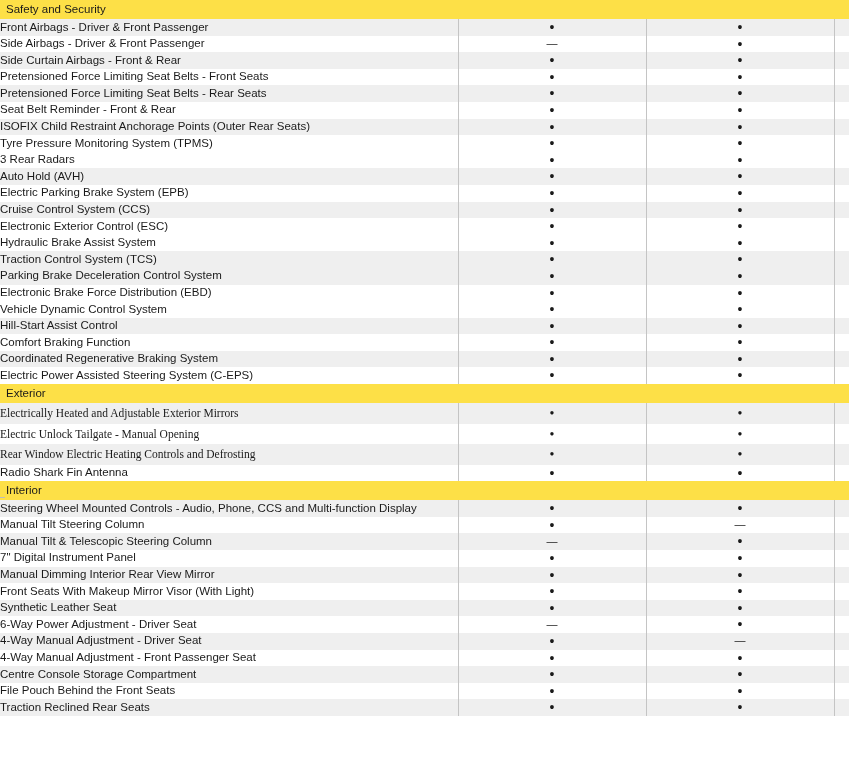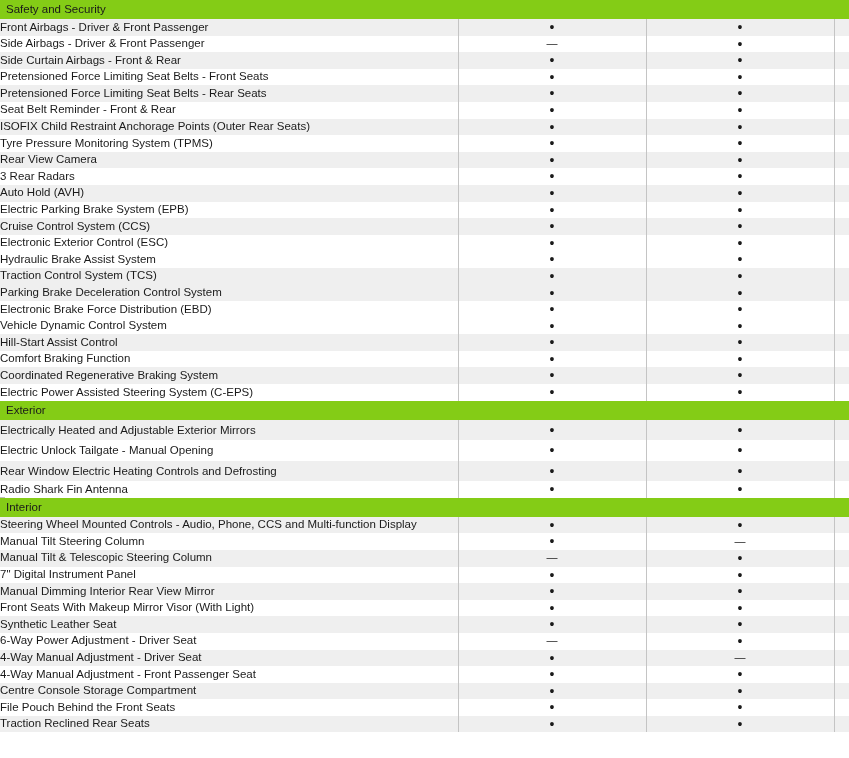--- a/index.html
+++ b/index.html
@@ -26,7 +26,7 @@
   .spec-table col.c-v3 { width: 15px; }
 
   tr.section-row td {
-    background: #84cc16;
+    background: #fde047;
     padding: 3px 0 3px 6px;
     font-size: 11.5px;
     color: #1a1a1a;

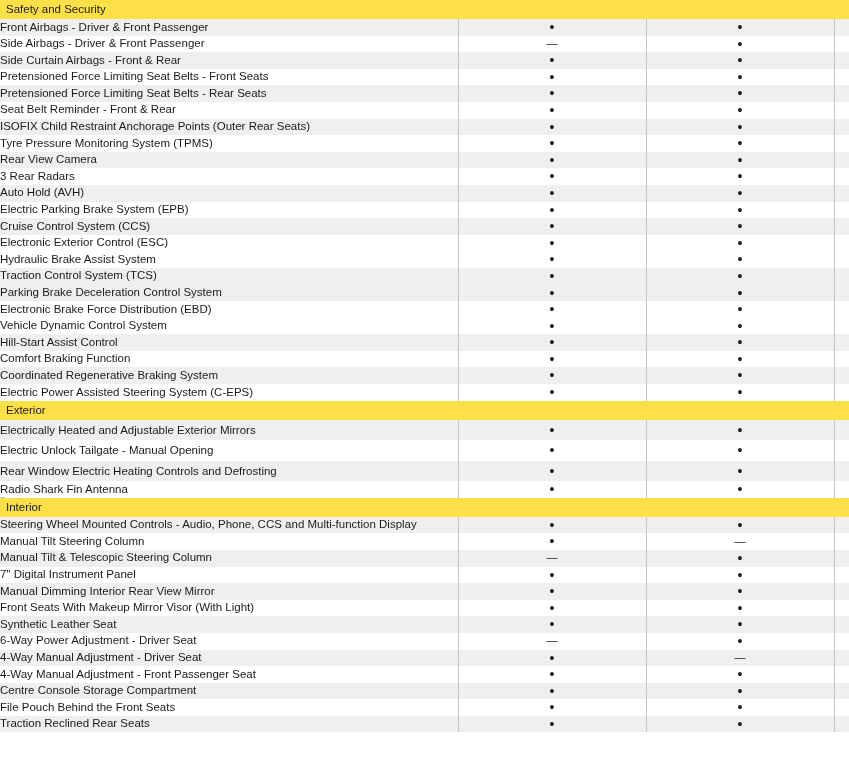--- a/index.html
+++ b/index.html
@@ -148,12 +148,6 @@
           <td class="val"><span class="mark dot">•</span></td>
           <td class="endcol"></td>
         </tr>
-        <tr class="data-row shade">
-          <td class="label">Rear View Camera</td>
-          <td class="val"><span class="mark dot">•</span></td>
-          <td class="val"><span class="mark dot">•</span></td>
-          <td class="endcol"></td>
-        </tr>
         <tr class="data-row plain">
           <td class="label">3 Rear Radars</td>
           <td class="val"><span class="mark dot">•</span></td>

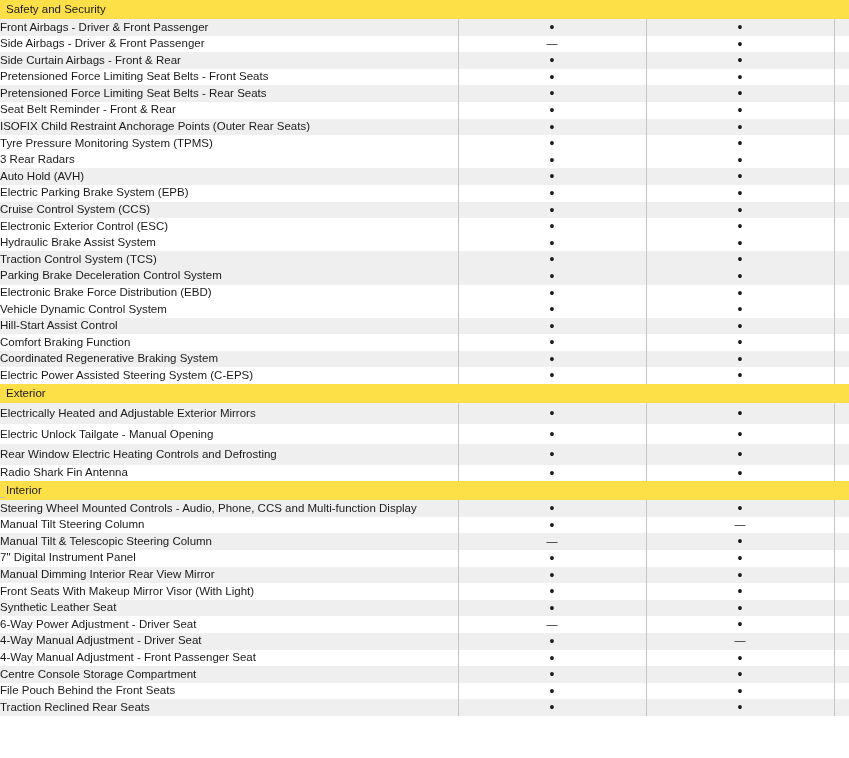--- a/index.html
+++ b/index.html
@@ -41,6 +41,7 @@
   tr.data-row.tall td {
     height: 20.5px;
     line-height: 20.5px;
+    font-family: Liberation Serif, serif;
   }
   tr.shade td { background: #efefef; }
   tr.plain td { background: #ffffff; }

